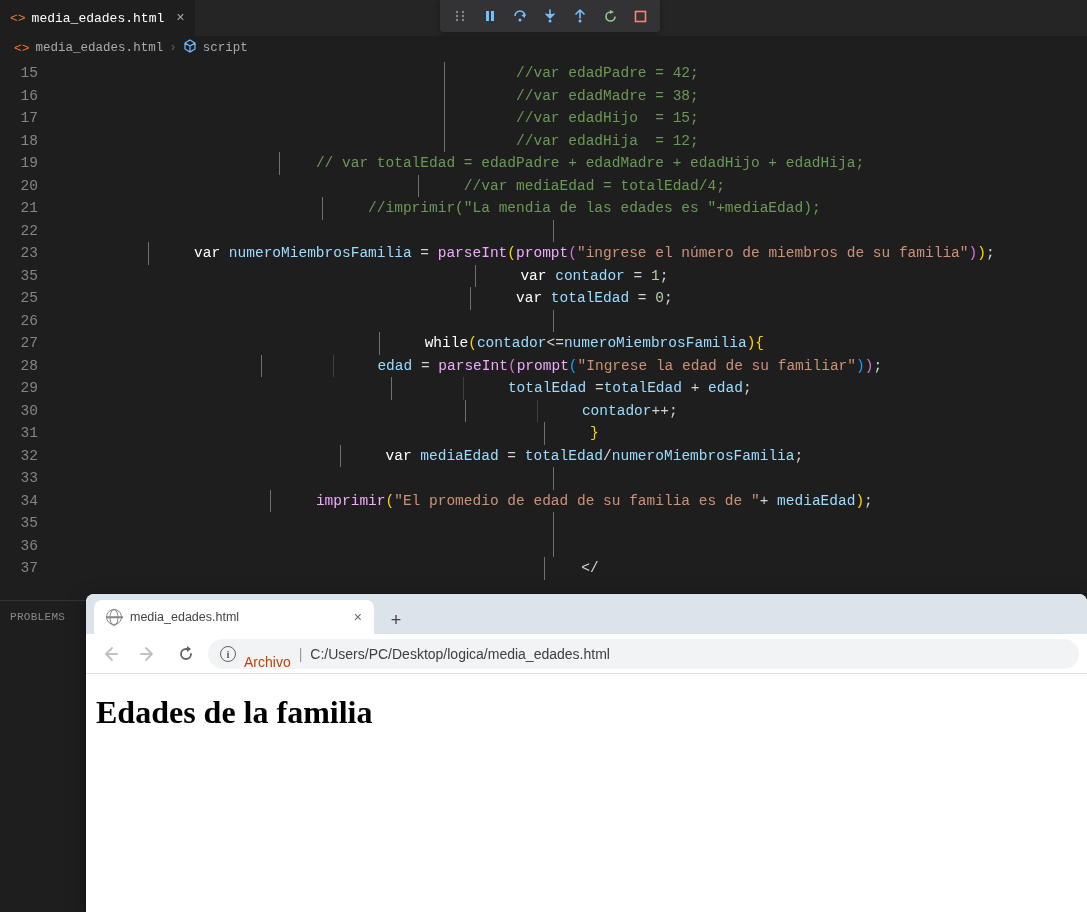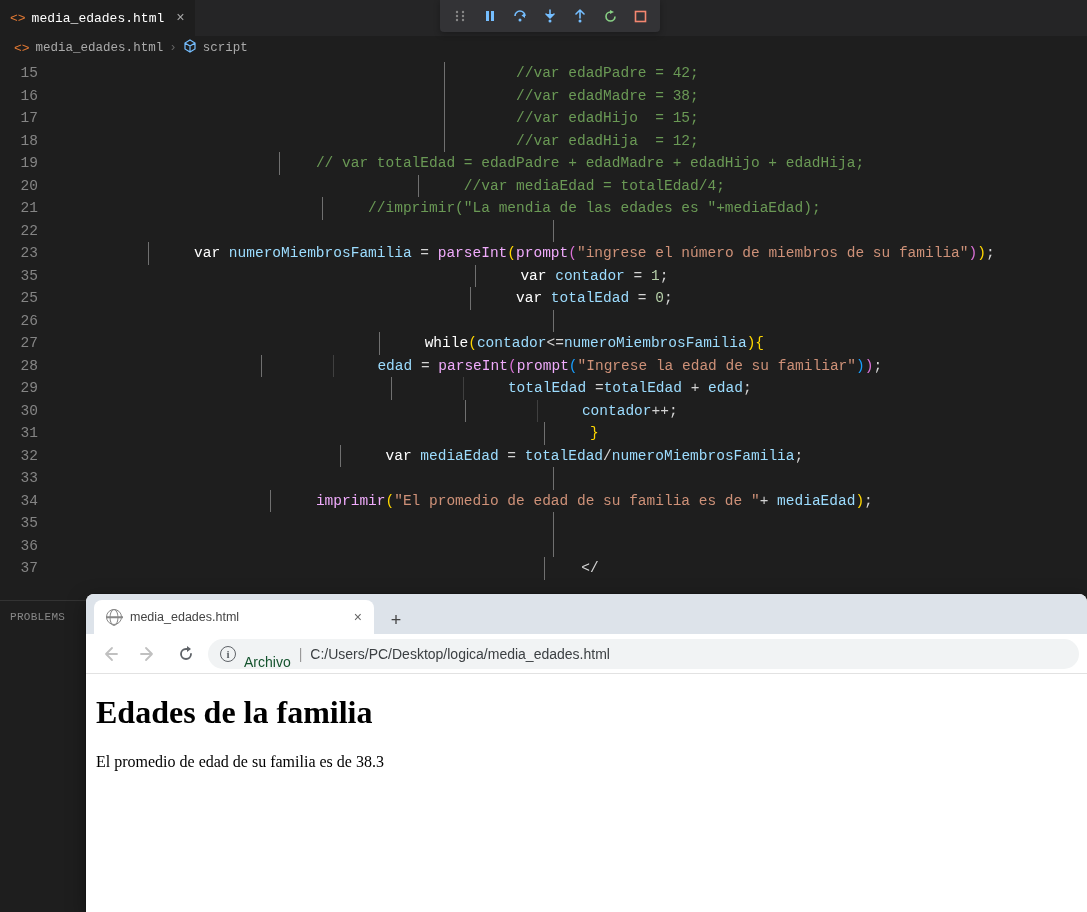--- a/index.html
+++ b/index.html
@@ -214,7 +214,7 @@
       color: #606060;
       gap: 8px;
     }
-    .addr-prefix { color: #14532d; margin-top: 16px; }
+    .addr-prefix { color: #c2410c; margin-top: 16px; }
     .addr-sep { color: #999; }
     .addr-path { color: #3c4043; }
     .browser-page {

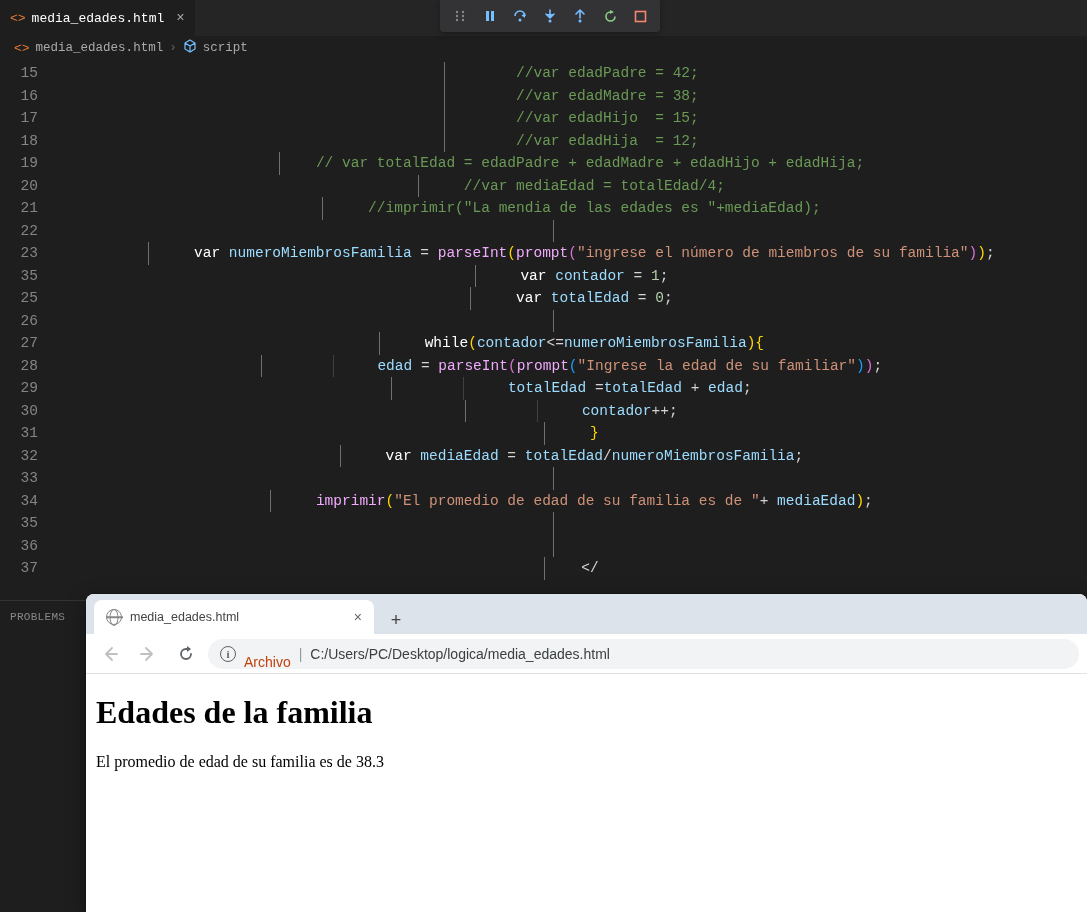--- a/index.html
+++ b/index.html
@@ -419,7 +419,6 @@
   </div>
   <div class="browser-page">
     <h1>Edades de la familia</h1>
-    <p>El promedio de edad de su familia es de 38.3</p>
   </div>
 </div>
 

